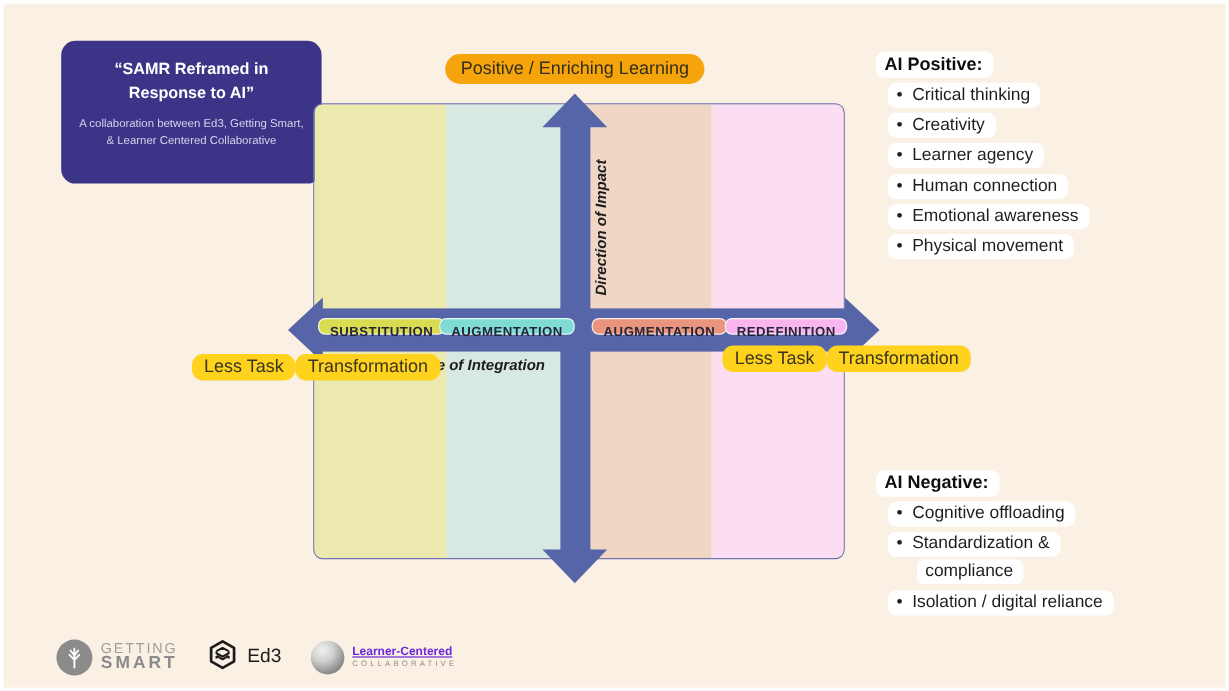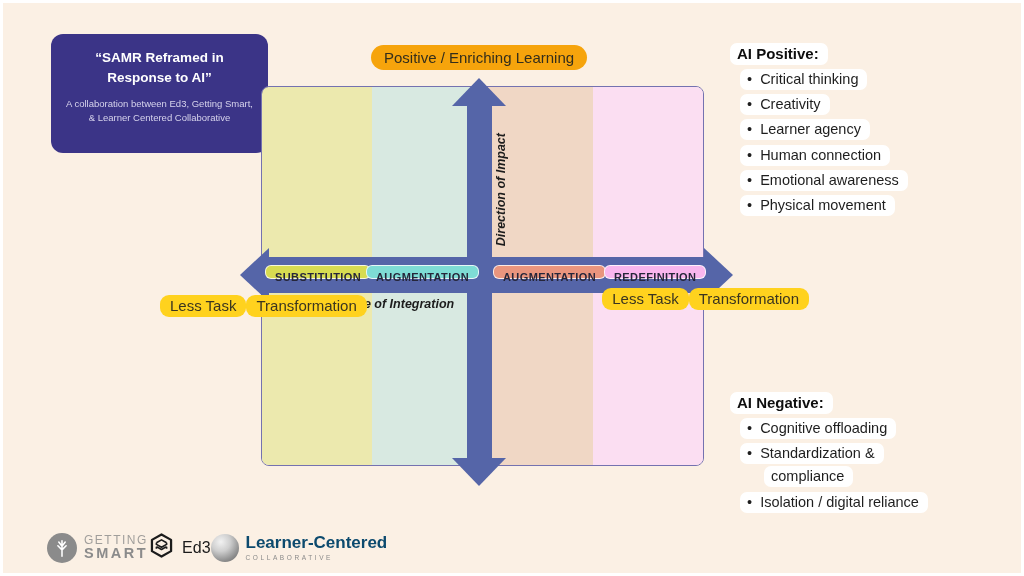--- a/index.html
+++ b/index.html
@@ -51,7 +51,7 @@
   .ai-list .hl{background:#fff;border-radius:7px;padding:2px 9px 3px 7px;line-height:1.6;box-decoration-break:clone;-webkit-box-decoration-break:clone;}
 
   
-  .logos{position:absolute;left:44px;top:529px;display:flex;align-items:center;}
+  .logos{position:absolute;left:44px;top:529px;display:flex;align-items:center;gap:24px;}
   .logo{display:flex;align-items:center;gap:7px;}
   .gs-circle{width:30px;height:30px;border-radius:50%;background:#8b8b8b;display:flex;align-items:center;justify-content:center;}
   .gs-text .l1{font-size:12px;color:#a09e9b;letter-spacing:1.5px;line-height:1;}

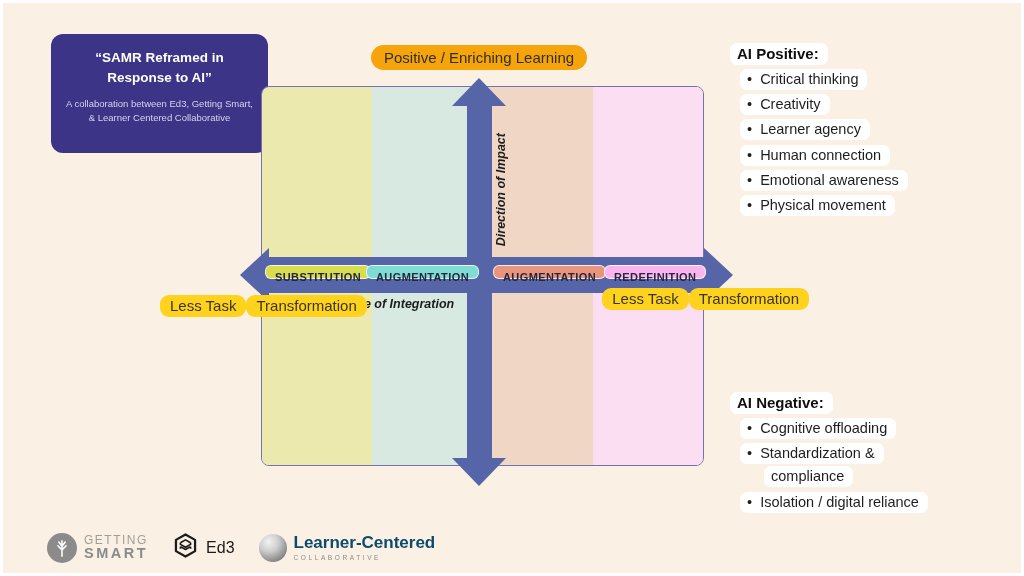--- a/index.html
+++ b/index.html
@@ -58,7 +58,7 @@
   .gs-text .l2{font-size:14.5px;font-weight:bold;color:#8b8b8b;letter-spacing:2.5px;line-height:1.1;}
   .ed3-text{font-size:16px;color:#1b1b1b;}
   .lcc-sphere{width:28px;height:28px;border-radius:50%;background:radial-gradient(circle at 35% 28%,#f2f2f2 0%,#cfcfcf 35%,#8f8f8f 70%,#5f5f5f 100%);}
-  .lcc-text .l1{font-size:17px;font-weight:bold;color:#0c4a6e;line-height:1.2;}
+  .lcc-text .l1{font-size:10px;font-weight:bold;color:#6d28d9;line-height:1.2;text-decoration:underline;}
   .lcc-text .l2{font-size:6.5px;color:#8a8a8a;letter-spacing:2.6px;line-height:1.2;}
 </style>
 </head>

